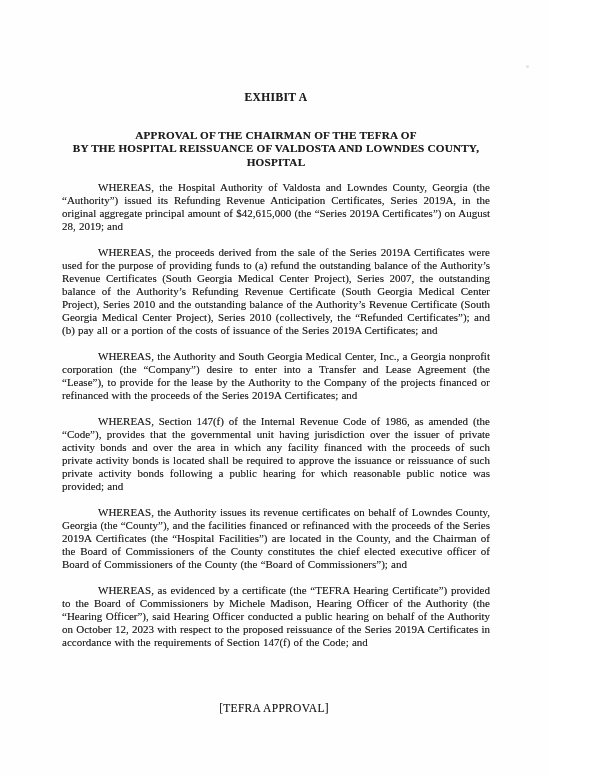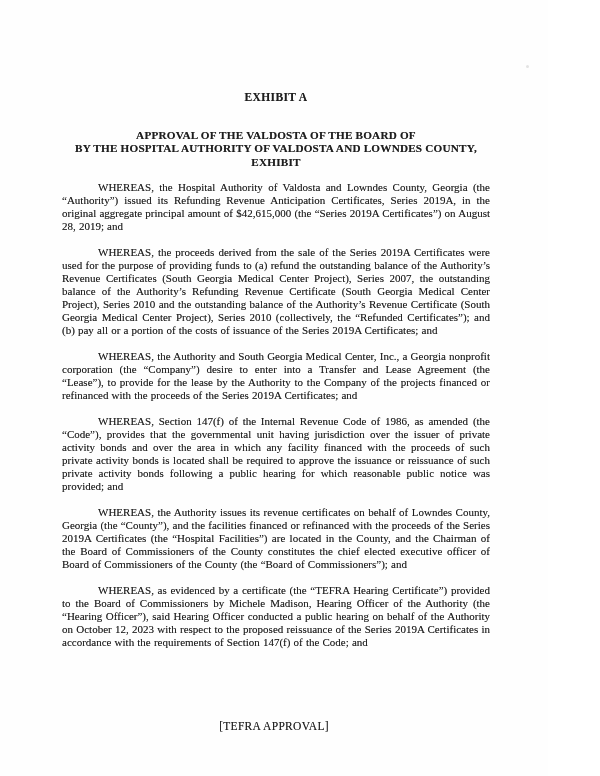--- a/index.html
+++ b/index.html
@@ -79,7 +79,7 @@
   <div class="exhibit-heading">EXHIBIT A</div>
 
   <div class="doc-title">
-    <span class="title-line">APPROVAL OF THE VALDOSTA OF THE BOARD OF</span>
+    <span class="title-line">APPROVAL OF THE CHAIRMAN OF THE TEFRA OF</span>
     <span class="title-line">BY THE HOSPITAL AUTHORITY OF VALDOSTA AND LOWNDES COUNTY,</span>
     <span class="title-line">EXHIBIT</span>
   </div>

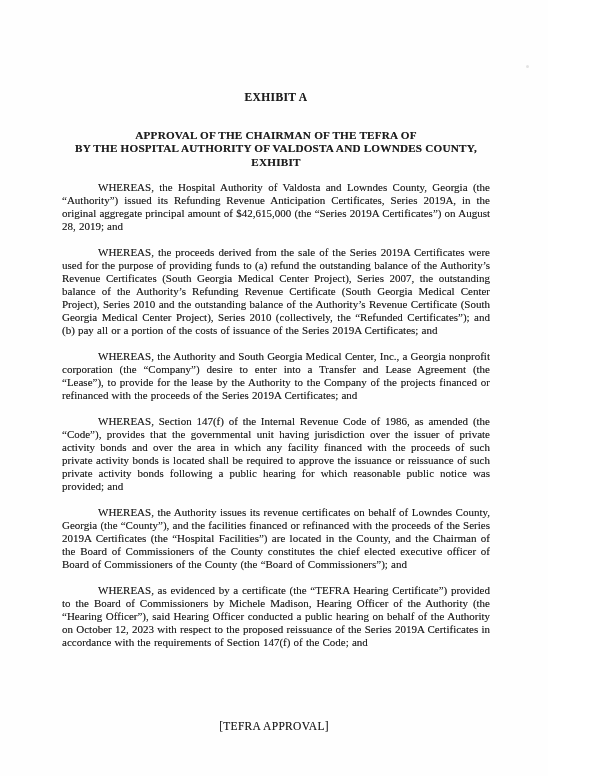--- a/index.html
+++ b/index.html
@@ -80,7 +80,7 @@
 
   <div class="doc-title">
     <span class="title-line">APPROVAL OF THE CHAIRMAN OF THE TEFRA OF</span>
-    <span class="title-line">BY THE HOSPITAL AUTHORITY OF VALDOSTA AND LOWNDES COUNTY,</span>
+    <span class="title-line">BY THE HOSPITAL REISSUANCE OF VALDOSTA AND LOWNDES COUNTY,</span>
     <span class="title-line">EXHIBIT</span>
   </div>
 

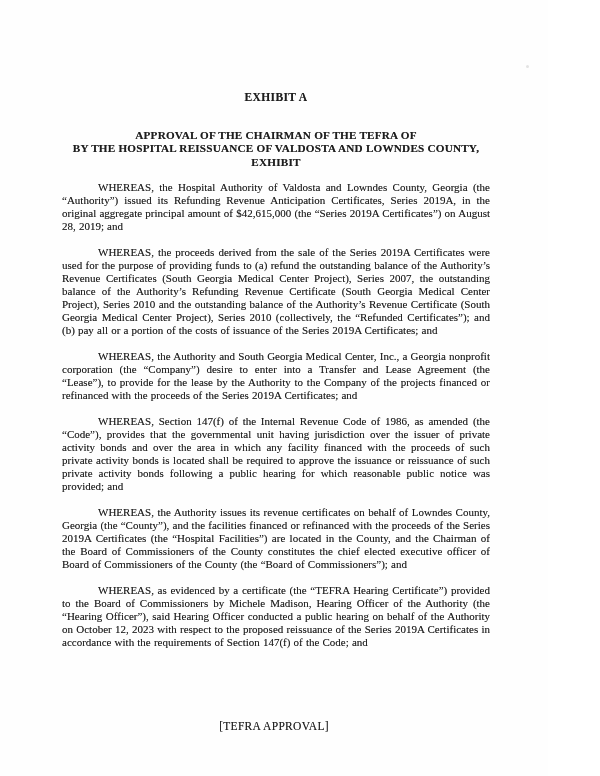--- a/index.html
+++ b/index.html
@@ -81,7 +81,7 @@
   <div class="doc-title">
     <span class="title-line">APPROVAL OF THE CHAIRMAN OF THE TEFRA OF</span>
     <span class="title-line">BY THE HOSPITAL REISSUANCE OF VALDOSTA AND LOWNDES COUNTY,</span>
-    <span class="title-line">EXHIBIT</span>
+    <span class="title-line">HOSPITAL</span>
   </div>
 
   <p class="para">WHEREAS, the Hospital Authority of Valdosta and Lowndes County, Georgia (the “Authority”) issued its Refunding Revenue Anticipation Certificates, Series 2019A, in the original aggregate principal amount of $42,615,000 (the “Series 2019A Certificates”) on August 28, 2019; and</p>

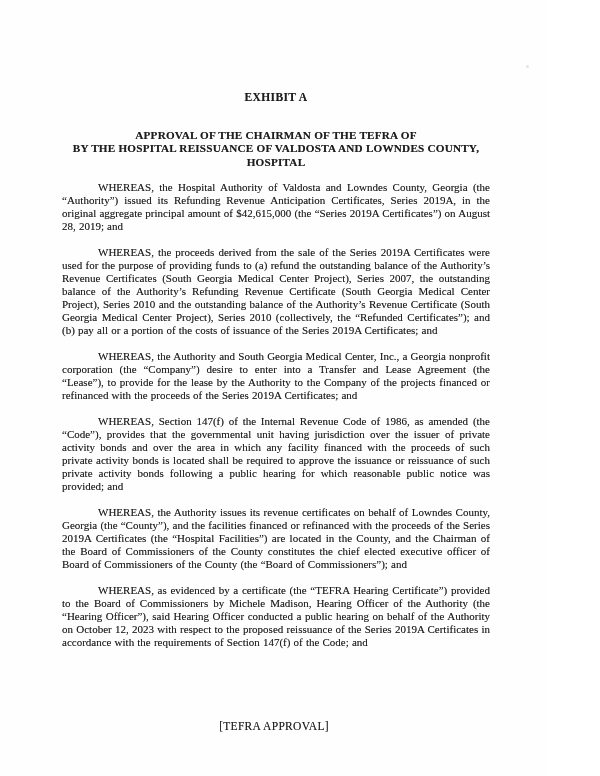--- a/index.html
+++ b/index.html
@@ -55,7 +55,7 @@
     position: absolute;
     left: 0;
     right: 0;
-    top: 720px;
+    top: 702px;
     text-align: center;
     font-size: 11.5px;
     letter-spacing: 0.3px;

